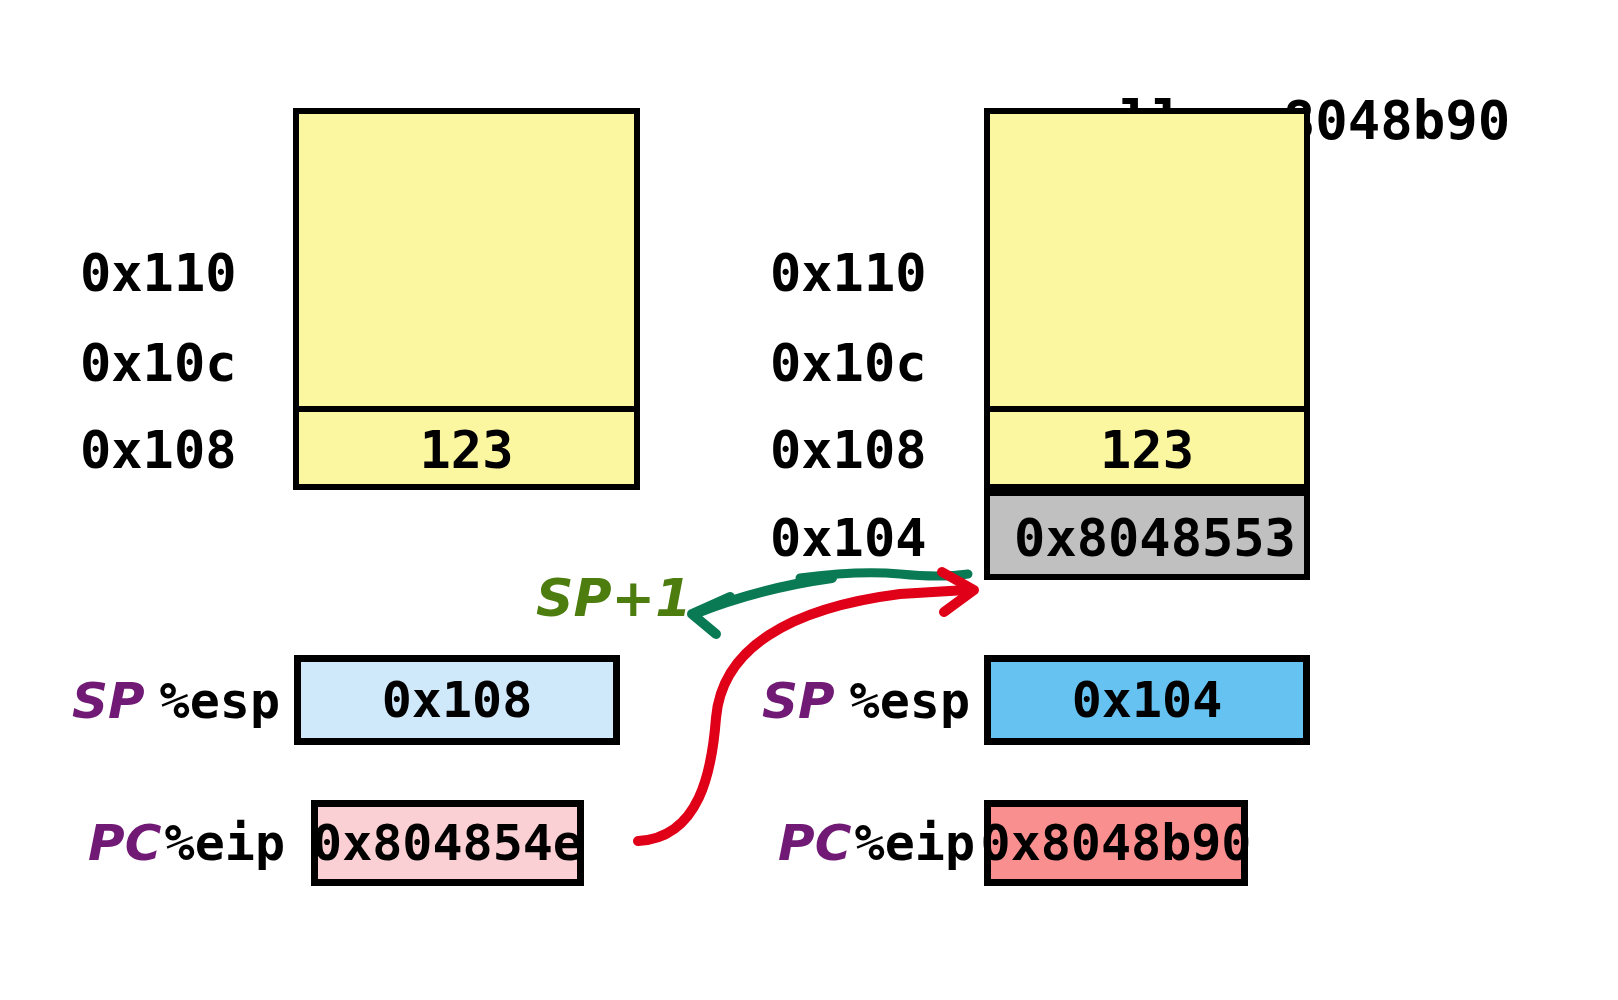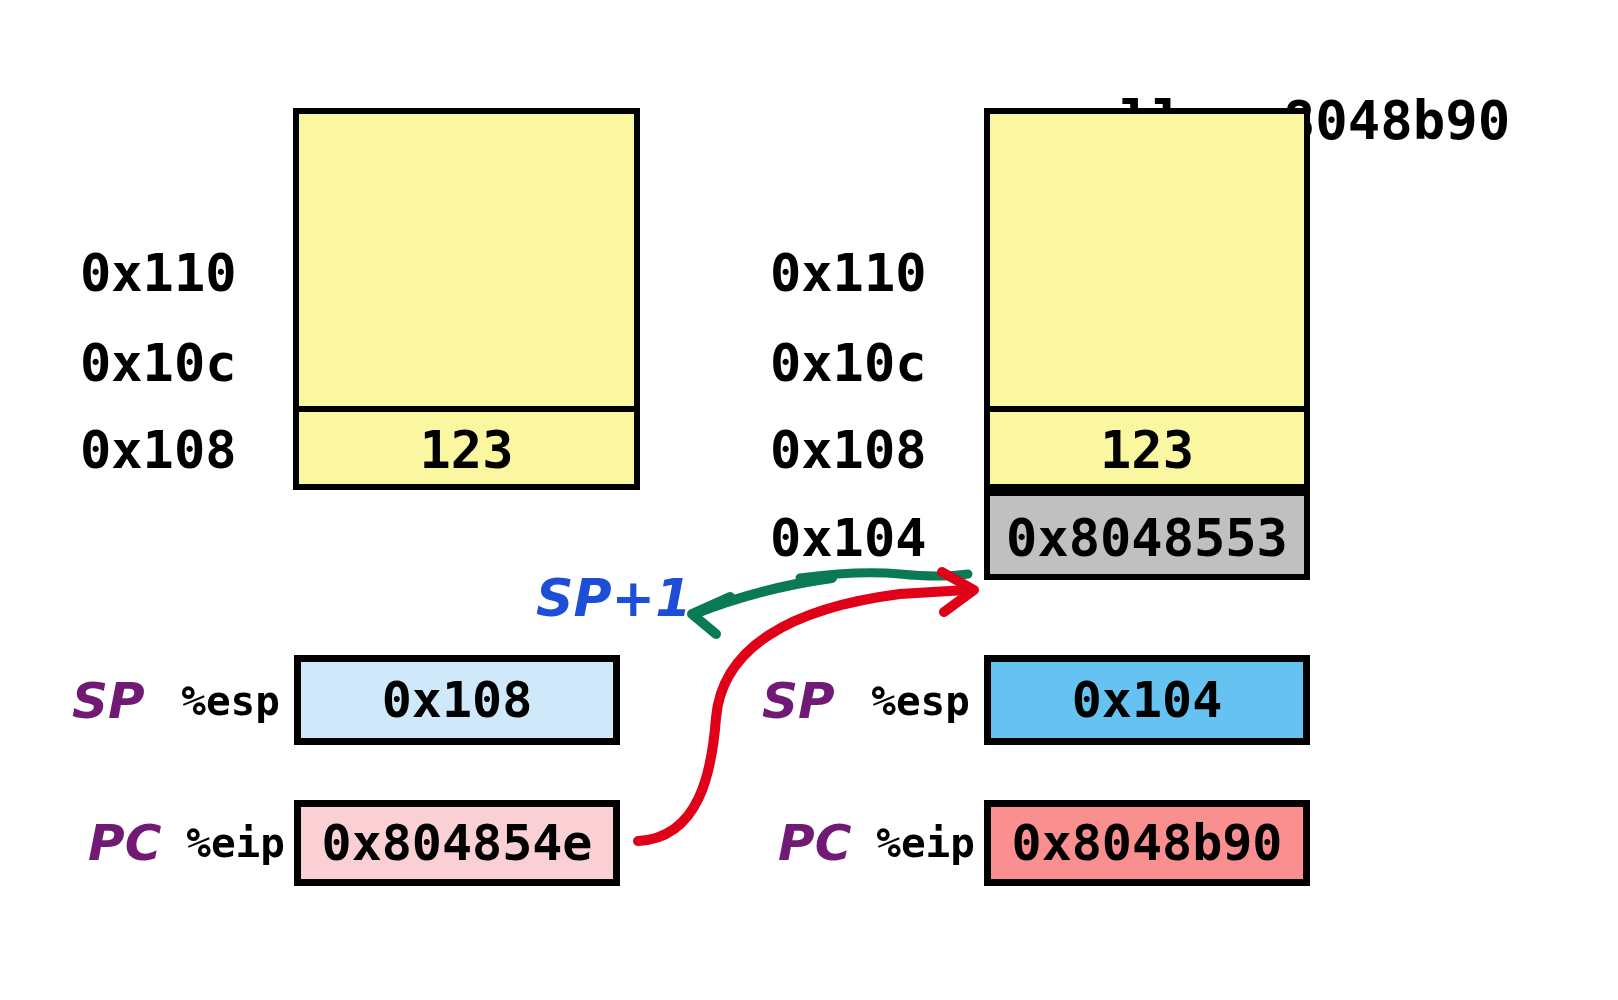--- a/index.html
+++ b/index.html
@@ -145,7 +145,7 @@
   <div class="abs mono addr" style="left:770px; top:512px; width:190px;">0x104</div>
 
   <div class="abs mono cellval" style="left:990px; top:424px; width:314px;">123</div>
-  <div class="abs mono cellval" style="left:990px; top:512px; width:314px;">0x8048553</div>
+  <div class="abs mono cellval" style="left:990px; top:512px; width:314px;padding-left:8px;">0x8048553</div>
 
   <div class="abs hand hand-red" style="left:72px; top:676px;">SP</div>
   <div class="abs mono reglabel" style="left:130px; top:676px; width:150px;">%esp</div>

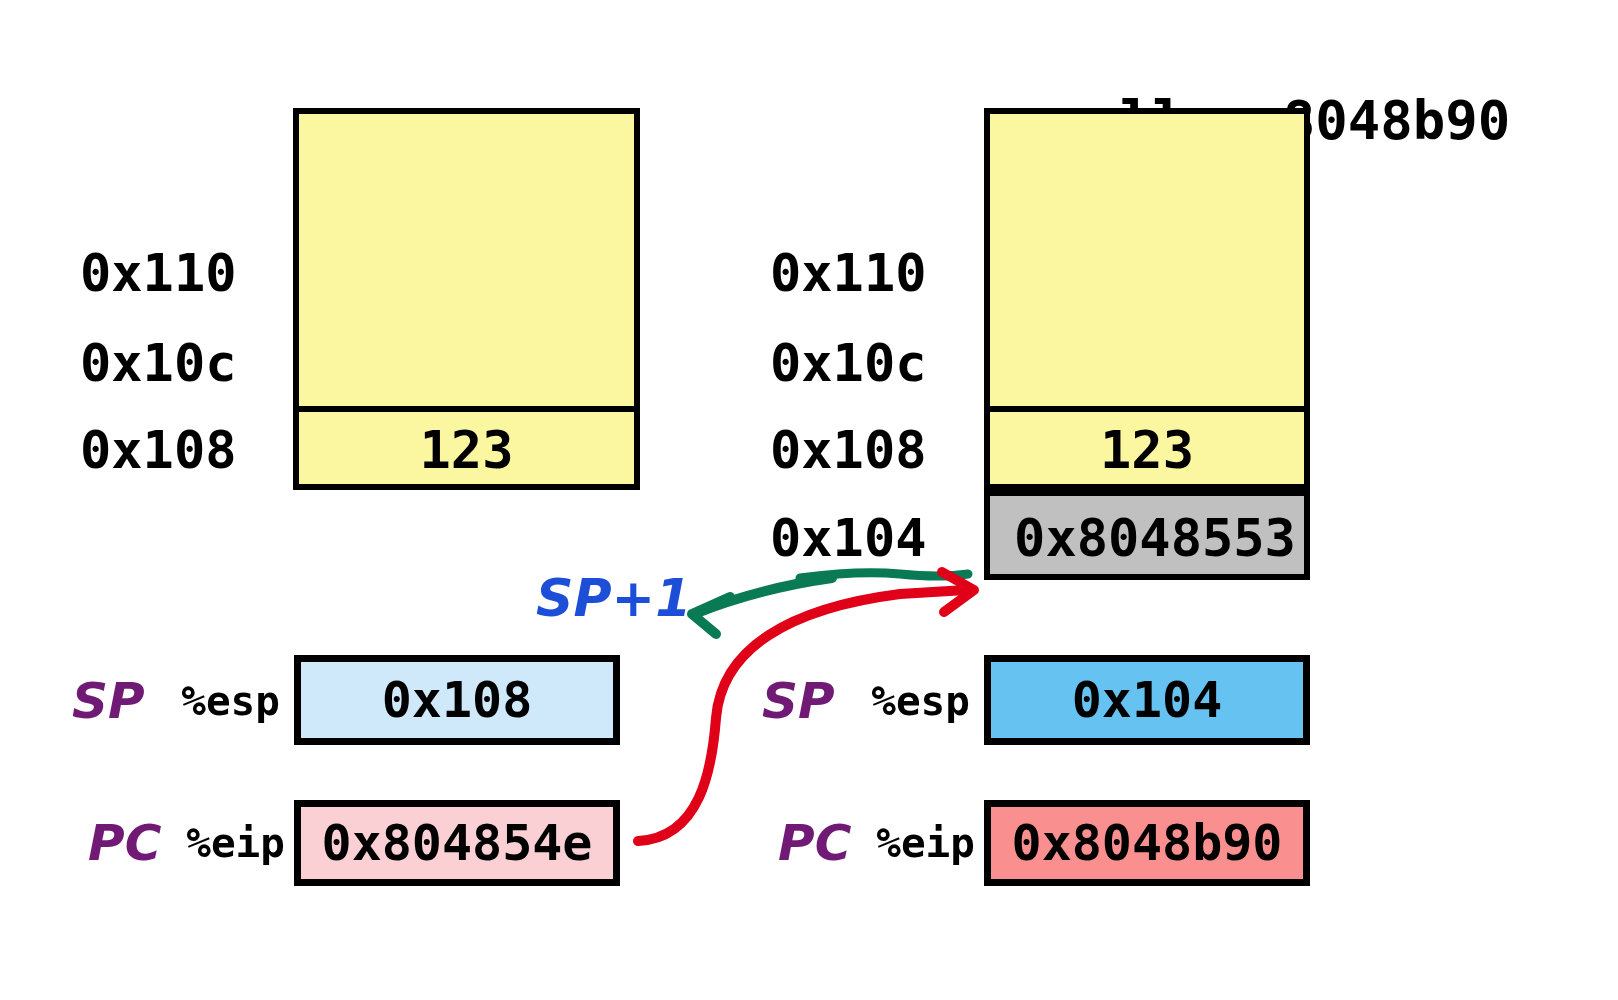--- a/index.html
+++ b/index.html
@@ -103,7 +103,7 @@
     line-height: 50px;
   }
   .hand-green {
-    color: #1d4ed8;
+    color: #4d7c0f;
     font-size: 52px;
     line-height: 52px;
     font-style: italic;

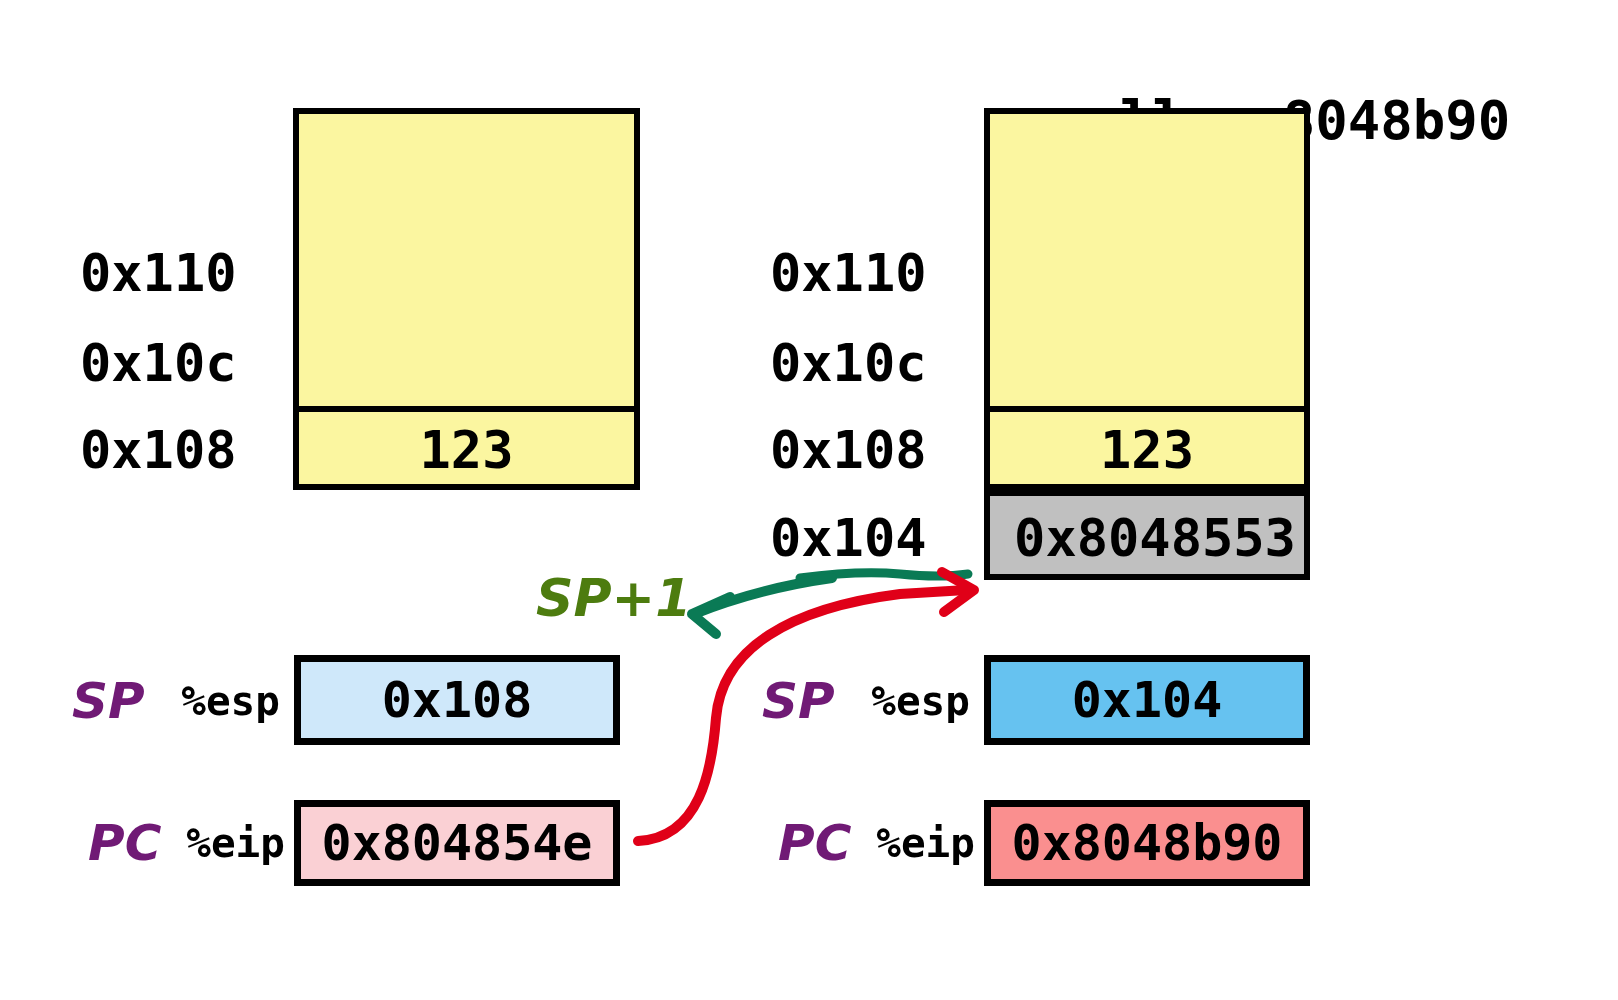--- a/index.html
+++ b/index.html
@@ -51,7 +51,7 @@
   }
 
   .reglabel {
-    font-size: 41px;
+    font-size: 50px;
     line-height: 50px;
     text-align: right;
   }

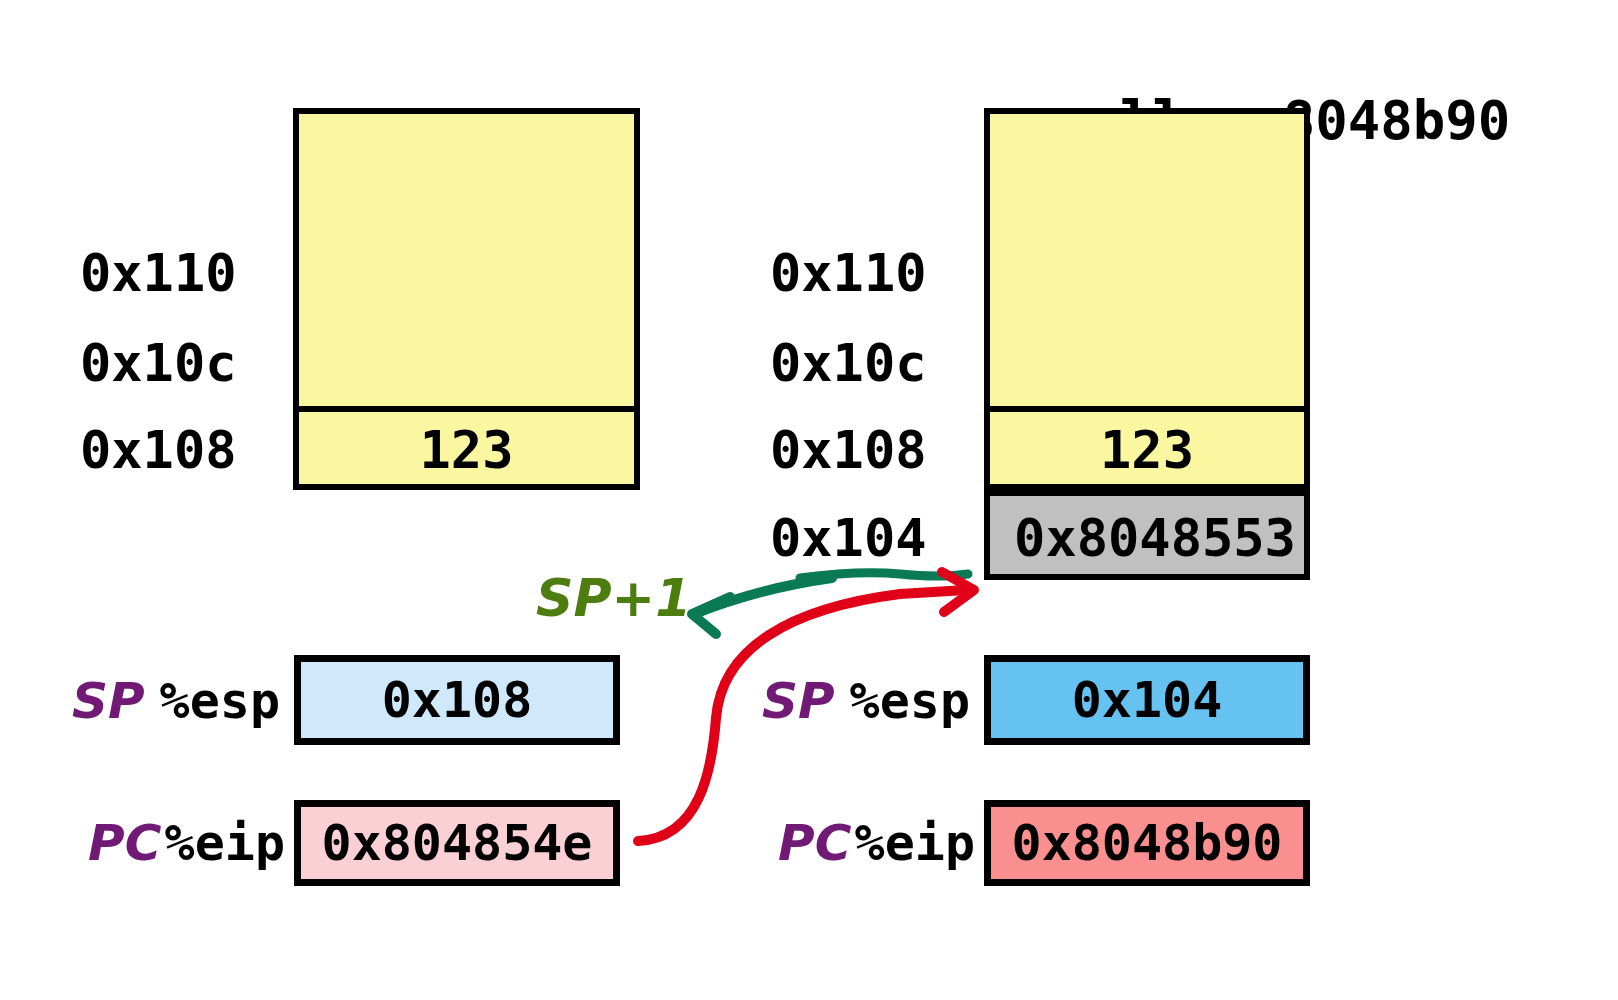--- a/index.html
+++ b/index.html
@@ -155,7 +155,7 @@
 
   <div class="abs hand hand-red" style="left:88px; top:818px;">PC</div>
   <div class="abs mono reglabel" style="left:140px; top:818px; width:145px;">%eip</div>
-  <div class="regbox" style="left:294px; top:800px; width:326px; height:86px; background:#fad0d4;">
+  <div class="regbox" style="left:311px; top:800px; width:273px; height:86px; background:#fad0d4;">
     <span class="mono regval">0x804854e</span>
   </div>
 

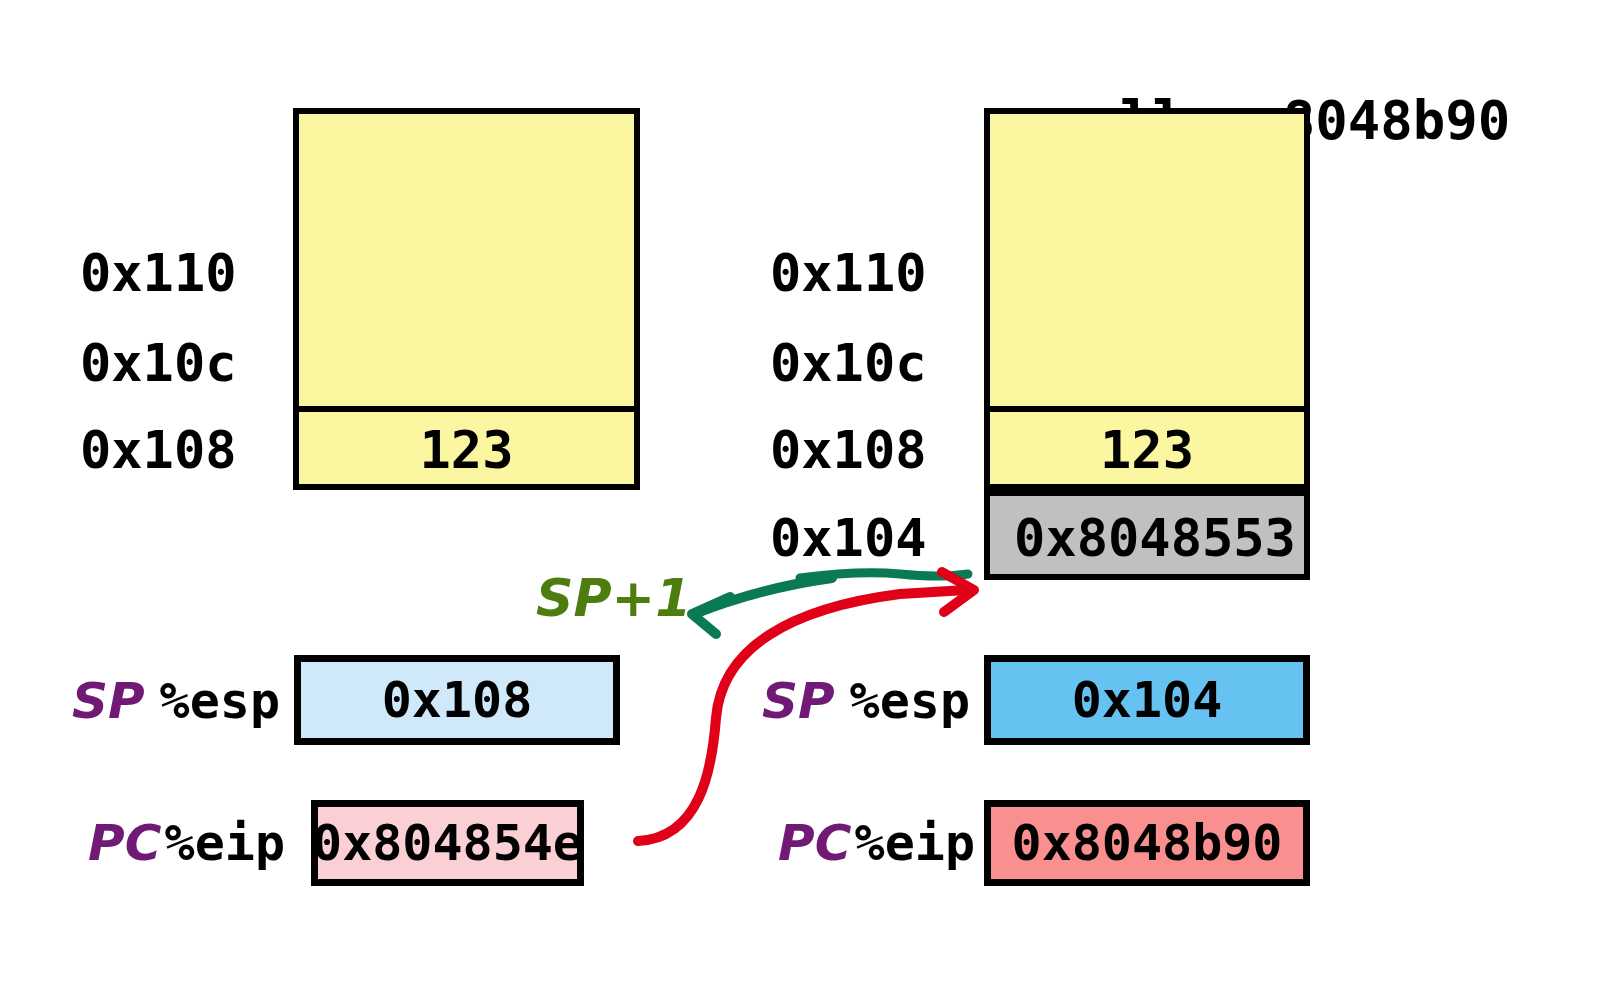--- a/index.html
+++ b/index.html
@@ -167,7 +167,7 @@
 
   <div class="abs hand hand-red" style="left:778px; top:818px;">PC</div>
   <div class="abs mono reglabel" style="left:830px; top:818px; width:145px;">%eip</div>
-  <div class="regbox" style="left:984px; top:800px; width:326px; height:86px; background:#fa8f8f;">
+  <div class="regbox" style="left:984px; top:800px; width:264px; height:86px; background:#fa8f8f;">
     <span class="mono regval">0x8048b90</span>
   </div>
 

